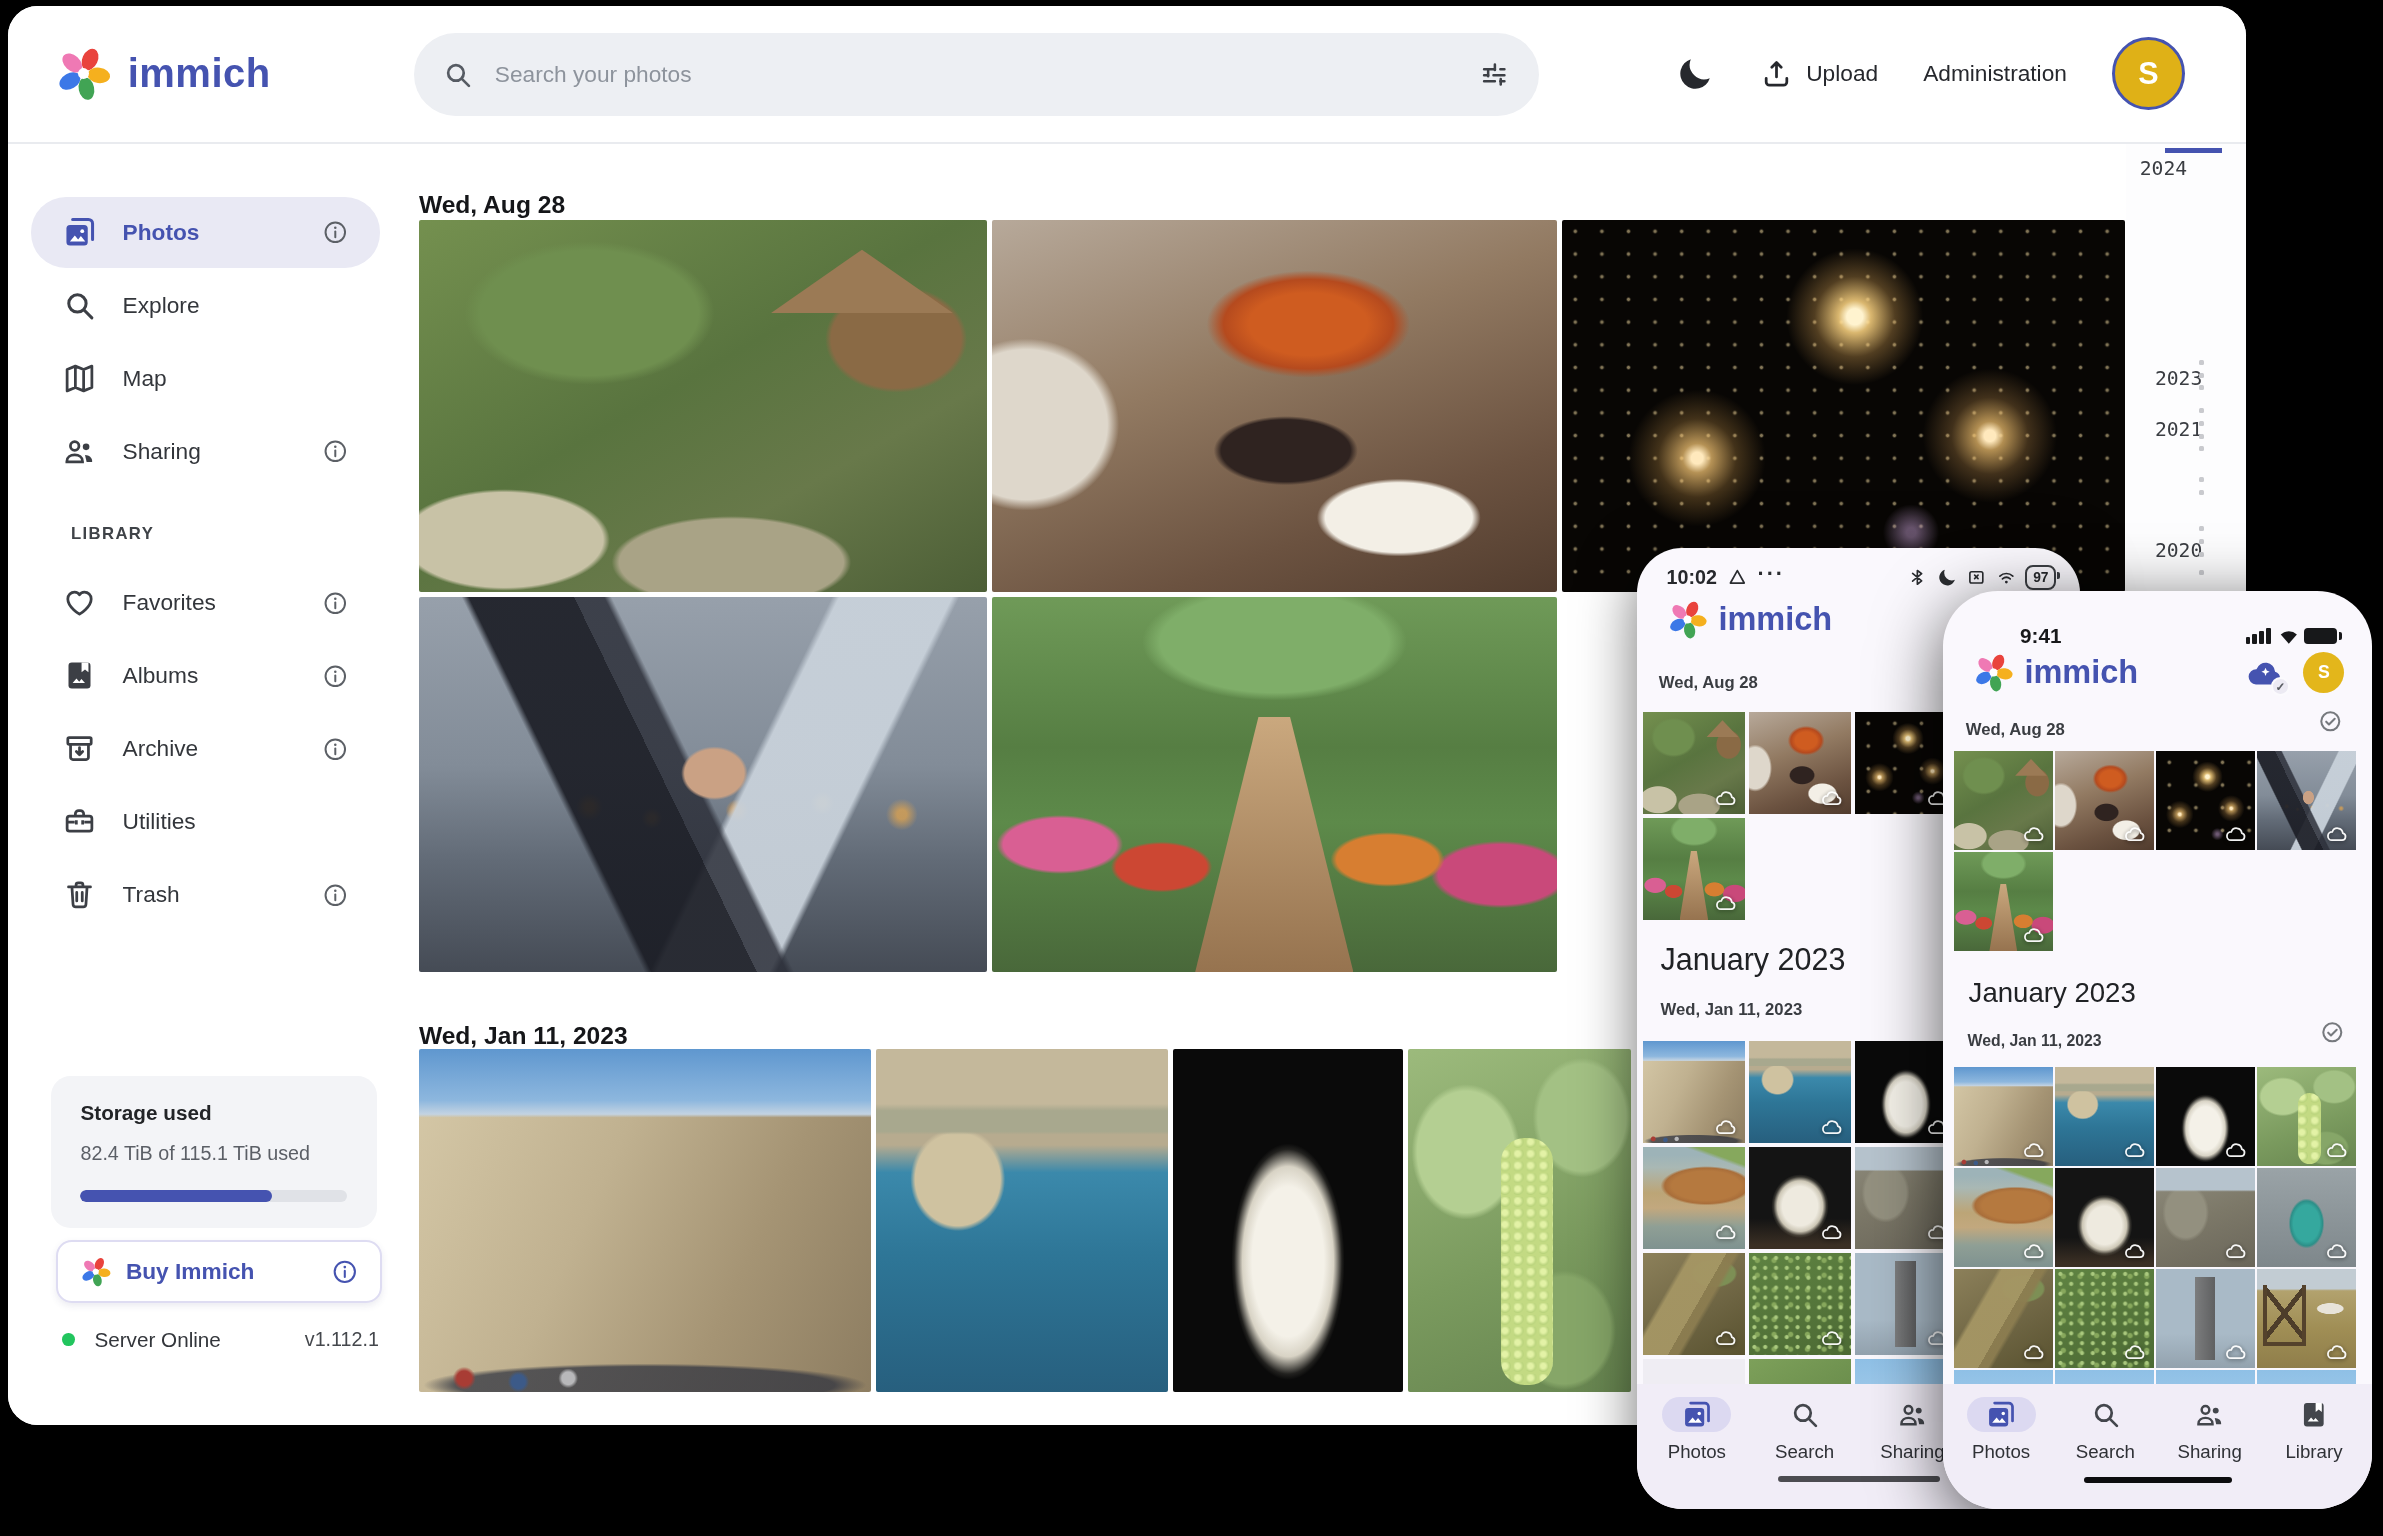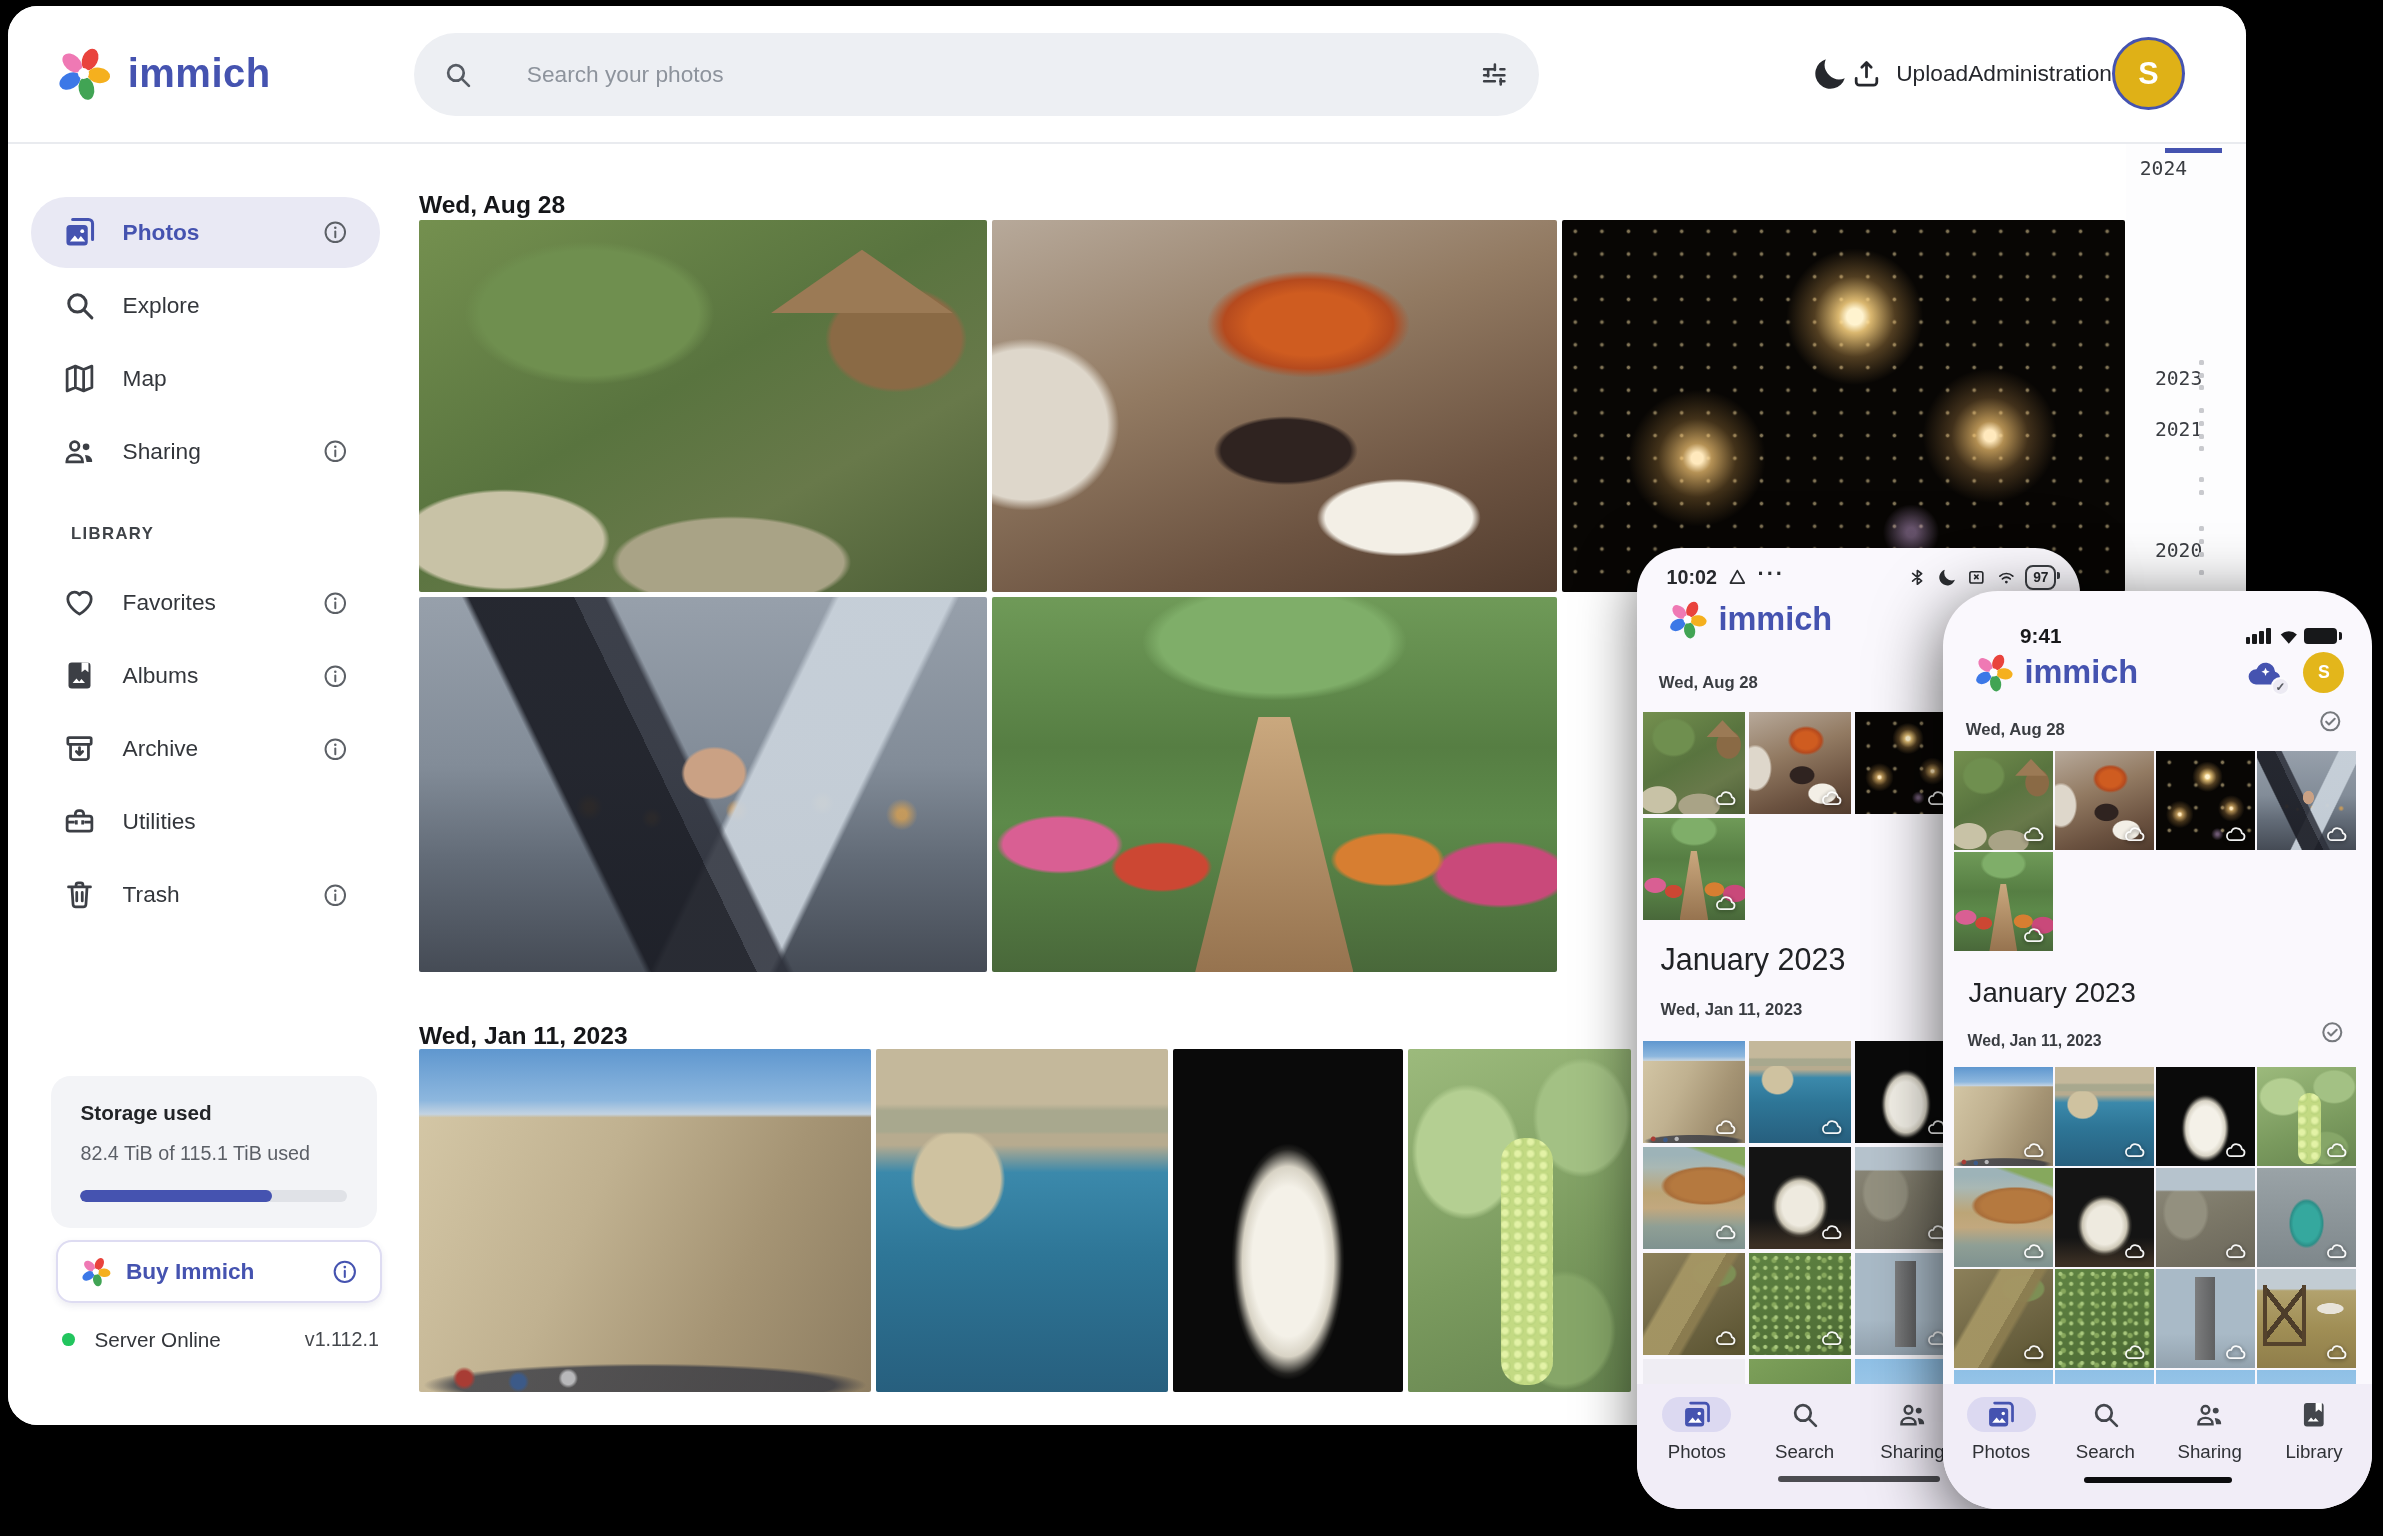--- a/index.html
+++ b/index.html
@@ -16,7 +16,7 @@
   .searchbar{position:absolute;left:406px;top:27.6px;width:1125px;height:83px;background:#edeff3;border-radius:43px;
     display:flex;align-items:center;gap:19.7px;padding:0 29.6px;box-sizing:border-box;}
   .searchbar .sicon{width:29.6px;height:29.6px;color:#565b63;flex:none;}
-  .searchinput{flex:1;border:0;background:transparent;outline:none;font-size:22.7px;color:#0f766e;font-family:inherit;margin-left:32px;}
+  .searchinput{flex:1;border:0;background:transparent;outline:none;font-size:22.7px;color:#0f766e;font-family:inherit;}
   .searchinput::placeholder{color:#8d939c;}
   .tuneicon{width:30.5px;height:30.5px;color:#3d4046;flex:none;}
   .actions{position:absolute;right:61px;top:0;height:136px;display:flex;align-items:center;z-index:4;justify-content:flex-end;}

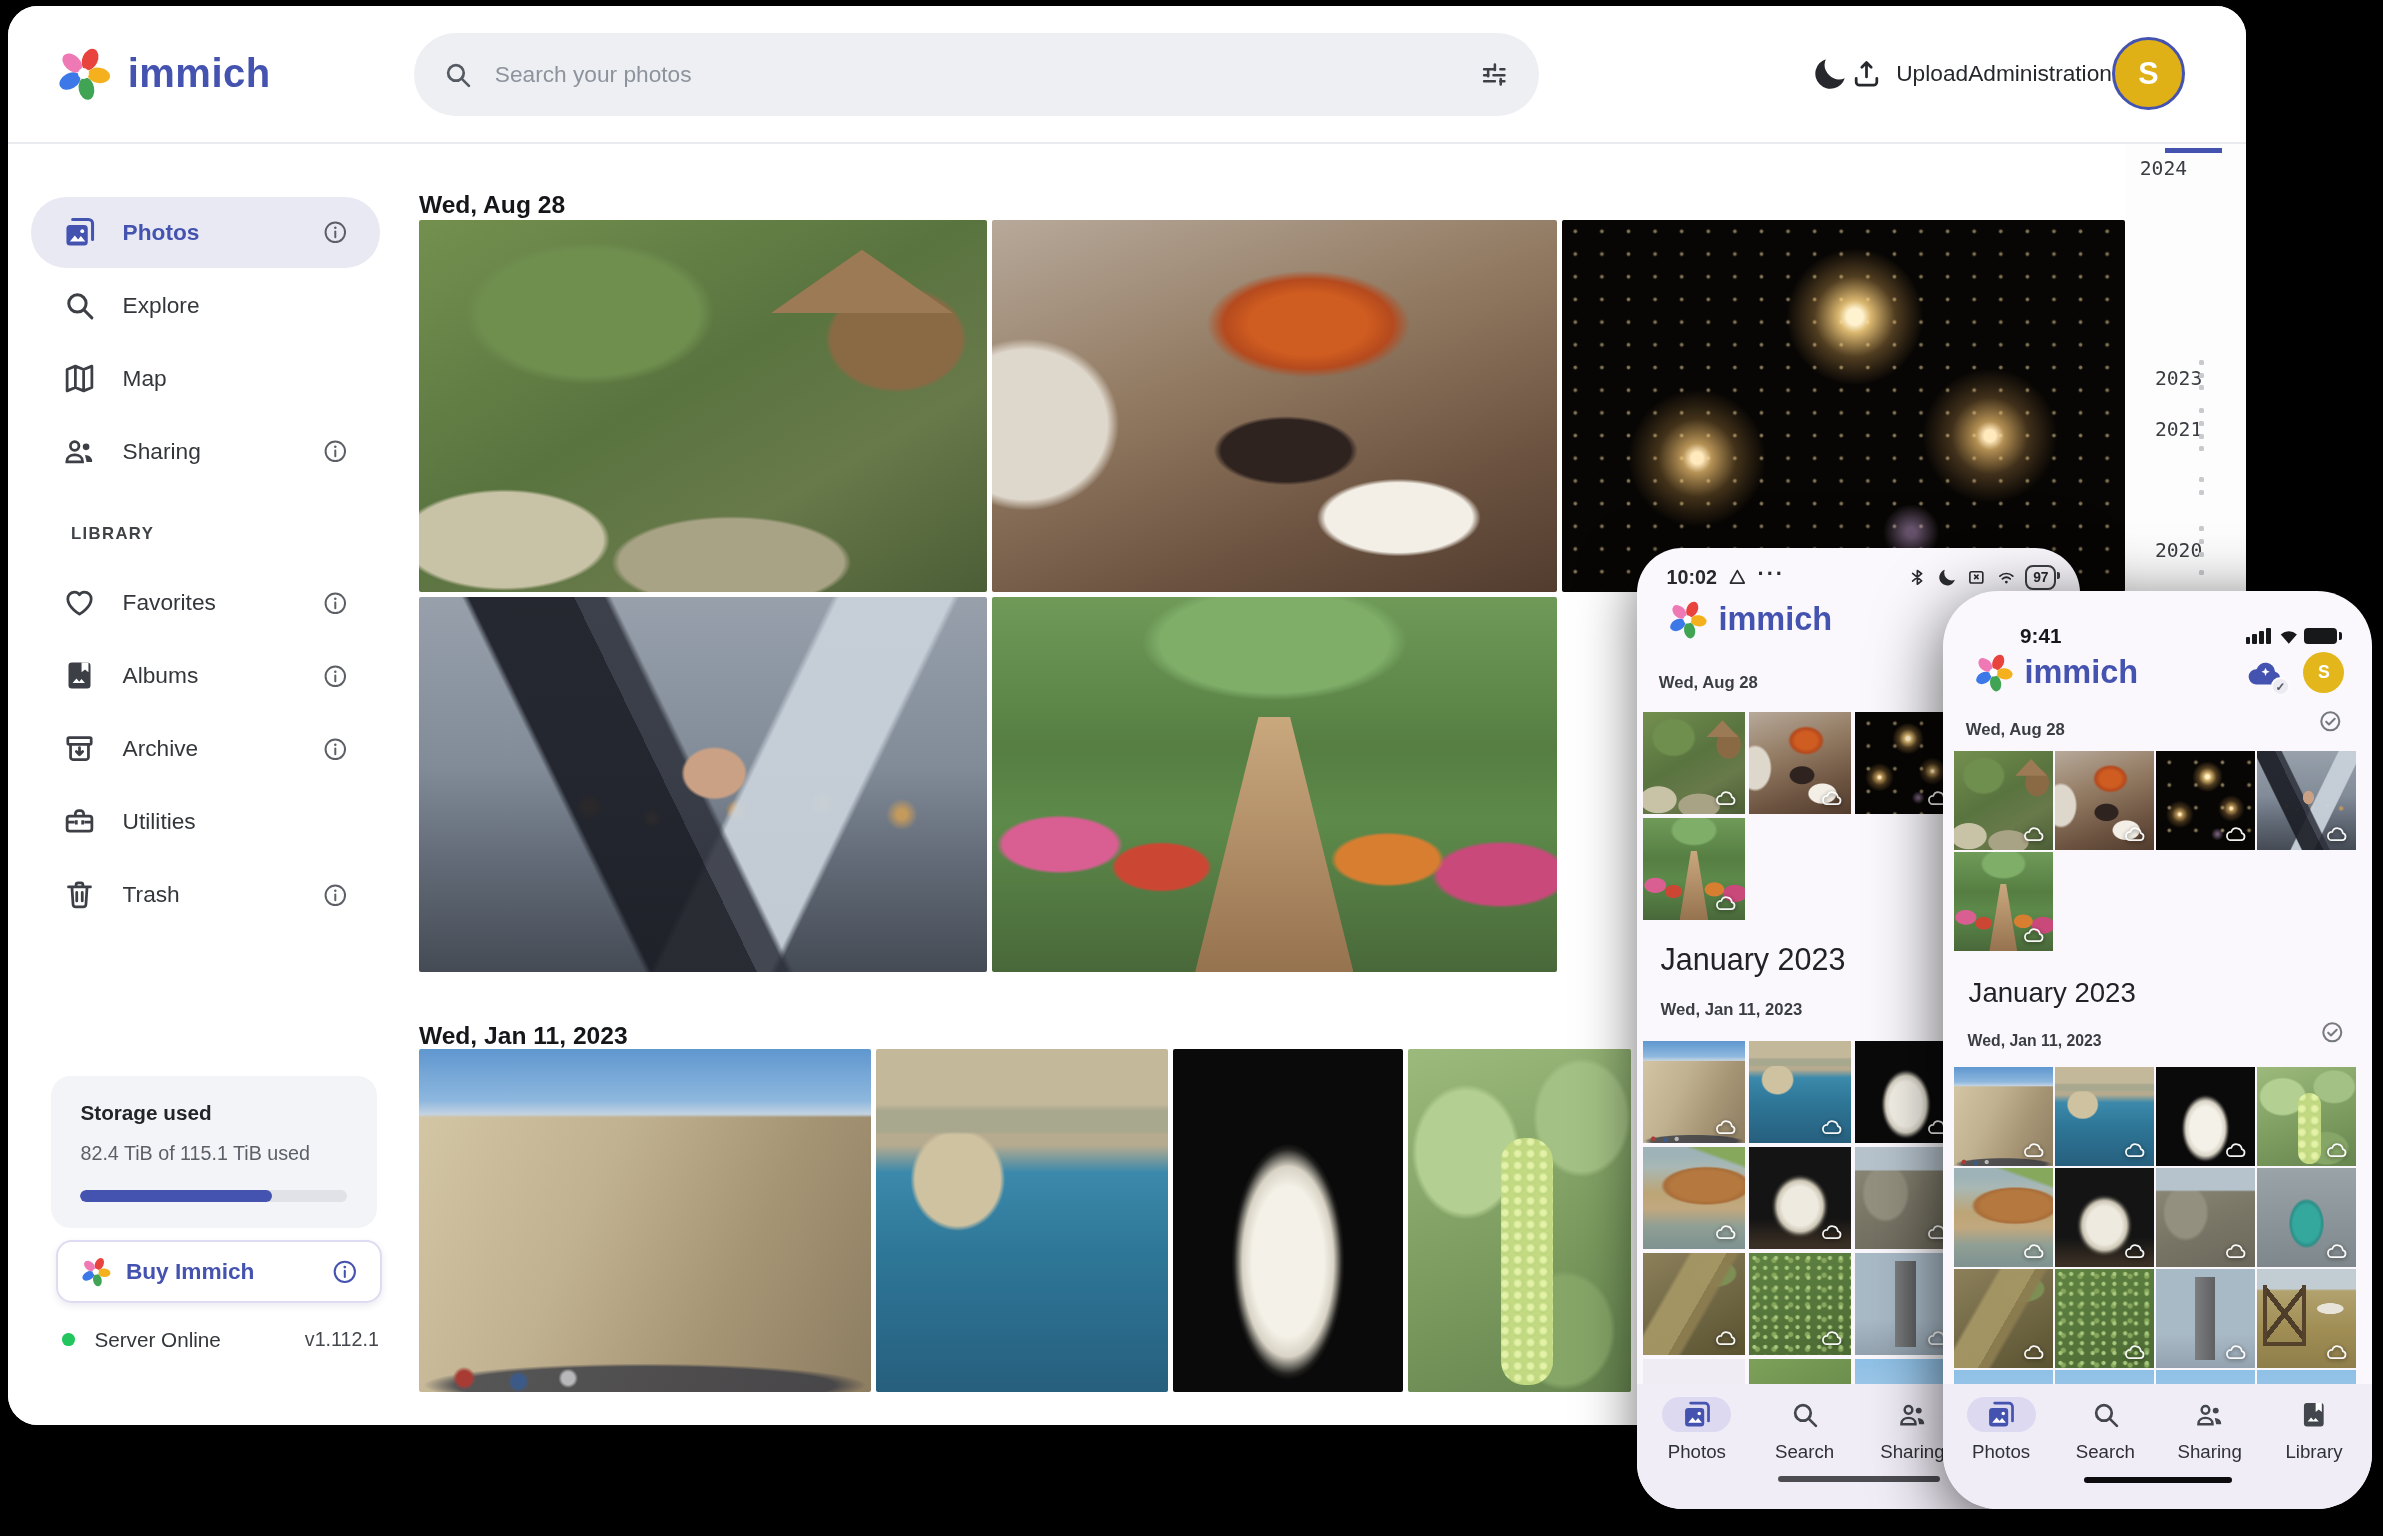--- a/index.html
+++ b/index.html
@@ -19,7 +19,7 @@
   .searchinput{flex:1;border:0;background:transparent;outline:none;font-size:22.7px;color:#0f766e;font-family:inherit;}
   .searchinput::placeholder{color:#8d939c;}
   .tuneicon{width:30.5px;height:30.5px;color:#3d4046;flex:none;}
-  .actions{position:absolute;right:61px;top:0;height:136px;display:flex;align-items:center;z-index:4;justify-content:flex-end;}
+  .actions{position:absolute;right:61px;top:0;height:136px;display:flex;align-items:center;gap:45px;z-index:4;justify-content:flex-end;}
   .iconbtn{width:39px;height:39px;color:#26282d;}
   .txtbtn{display:flex;align-items:center;gap:12.8px;font-size:22.7px;font-weight:500;color:#26282d;cursor:pointer;}
   .txtbtn .up-ic{width:33px;height:33px;}

